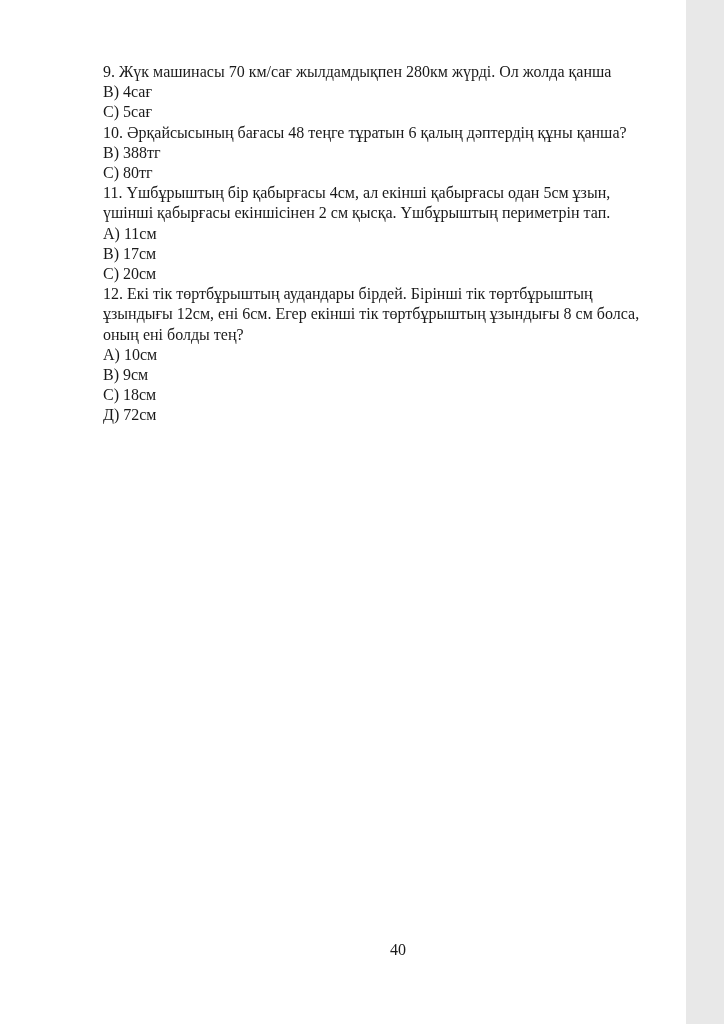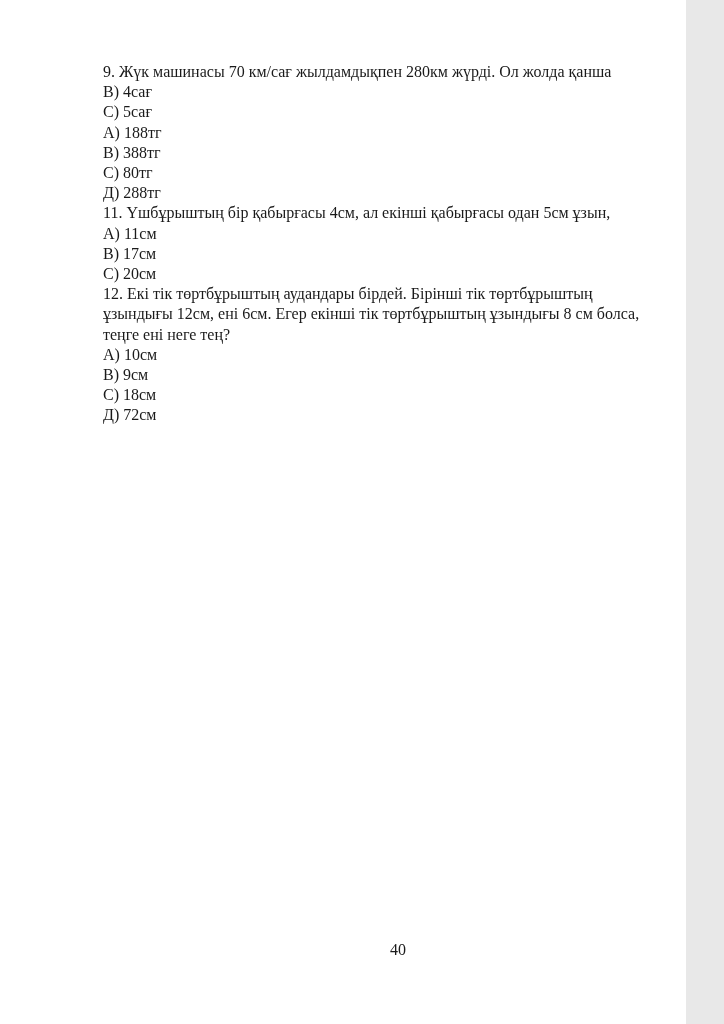--- a/index.html
+++ b/index.html
@@ -50,6 +50,7 @@
     </div>
 
     <div>
+      <div class="line">10. Әрқайсысының бағасы 48 теңге тұратын 6 қалың дәптердің құны қанша?</div>
       <div class="line">А) 188тг</div>
       <div class="line">В) 388тг</div>
       <div class="line">С) 80тг</div>

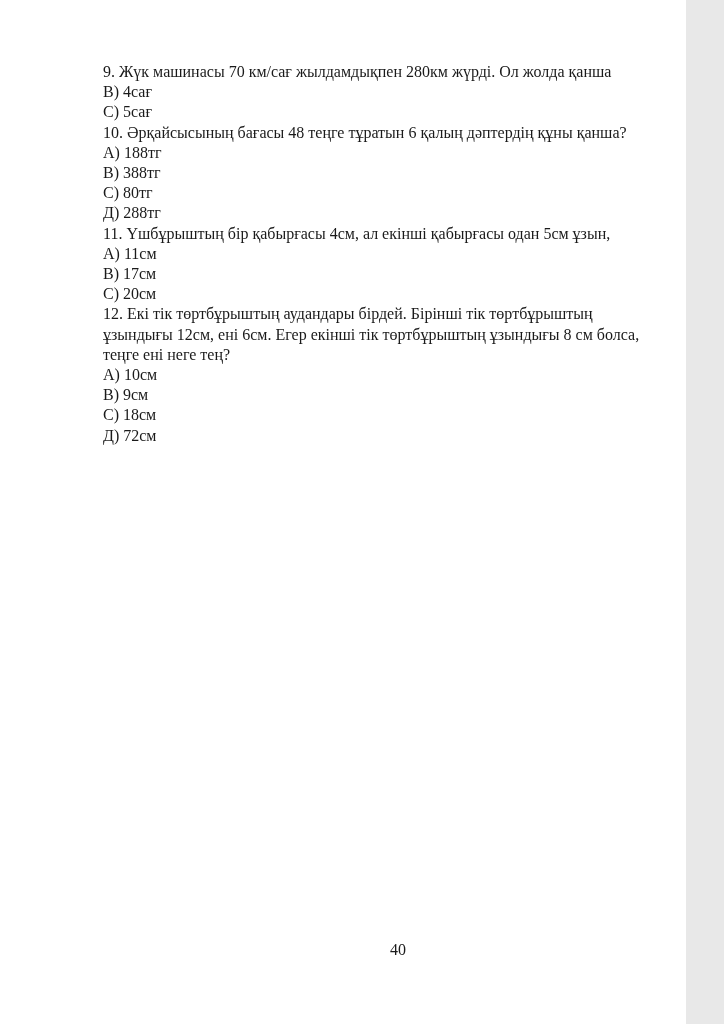--- a/index.html
+++ b/index.html
@@ -51,7 +51,6 @@
 
     <div>
       <div class="line">10. Әрқайсысының бағасы 48 теңге тұратын 6 қалың дәптердің құны қанша?</div>
-      <div class="line">А) 188тг</div>
       <div class="line">В) 388тг</div>
       <div class="line">С) 80тг</div>
       <div class="line">Д) 288тг</div>

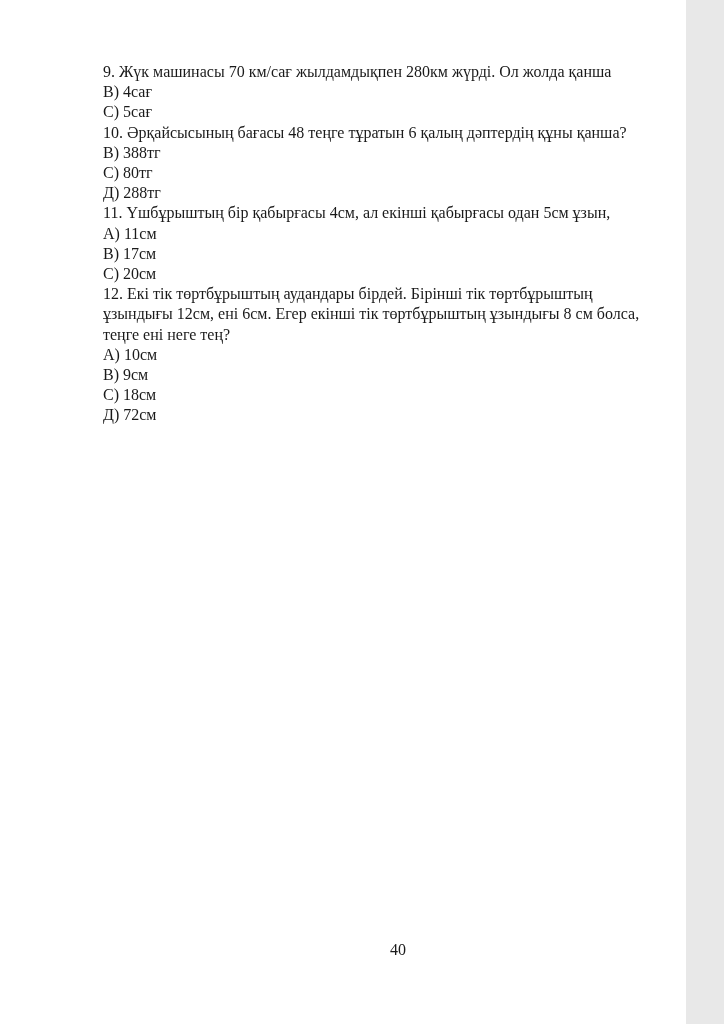--- a/index.html
+++ b/index.html
@@ -53,7 +53,6 @@
       <div class="line">10. Әрқайсысының бағасы 48 теңге тұратын 6 қалың дәптердің құны қанша?</div>
       <div class="line">В) 388тг</div>
       <div class="line">С) 80тг</div>
-      <div class="line">Д) 288тг</div>
     </div>
 
     <div>

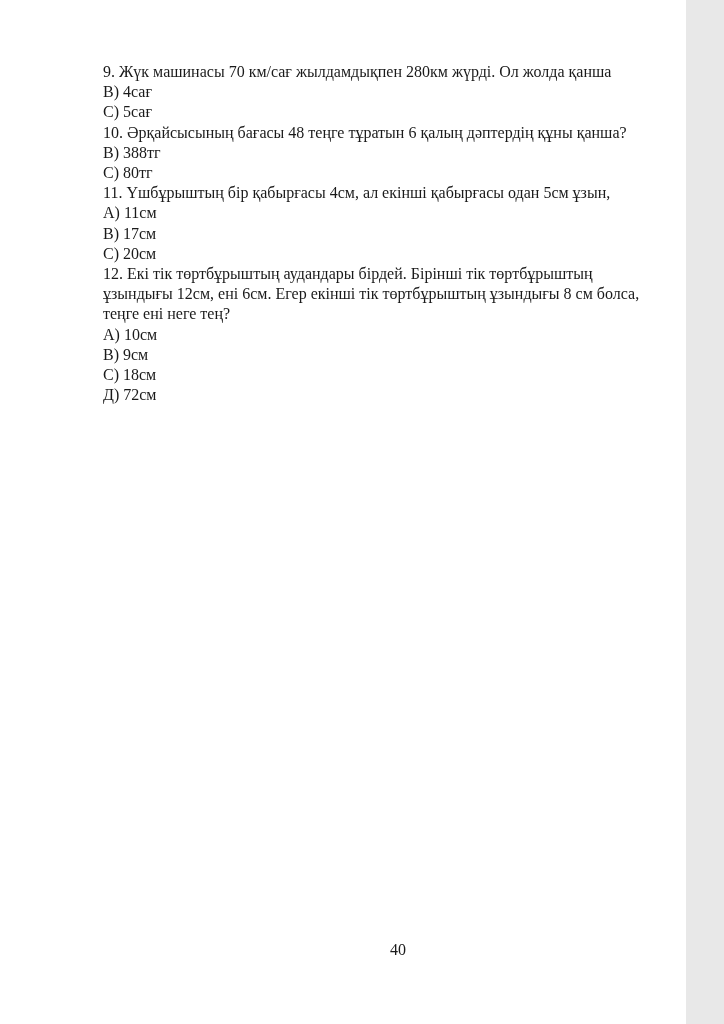--- a/index.html
+++ b/index.html
@@ -57,6 +57,7 @@
 
     <div>
       <div class="line">11. Үшбұрыштың бір қабырғасы 4см, ал екінші қабырғасы одан 5см ұзын,</div>
+      <div class="line">үшінші қабырғасы екіншісінен 2 см қысқа. Үшбұрыштың периметрін тап.</div>
       <div class="line">А) 11см</div>
       <div class="line">В) 17см</div>
       <div class="line">С) 20см</div>

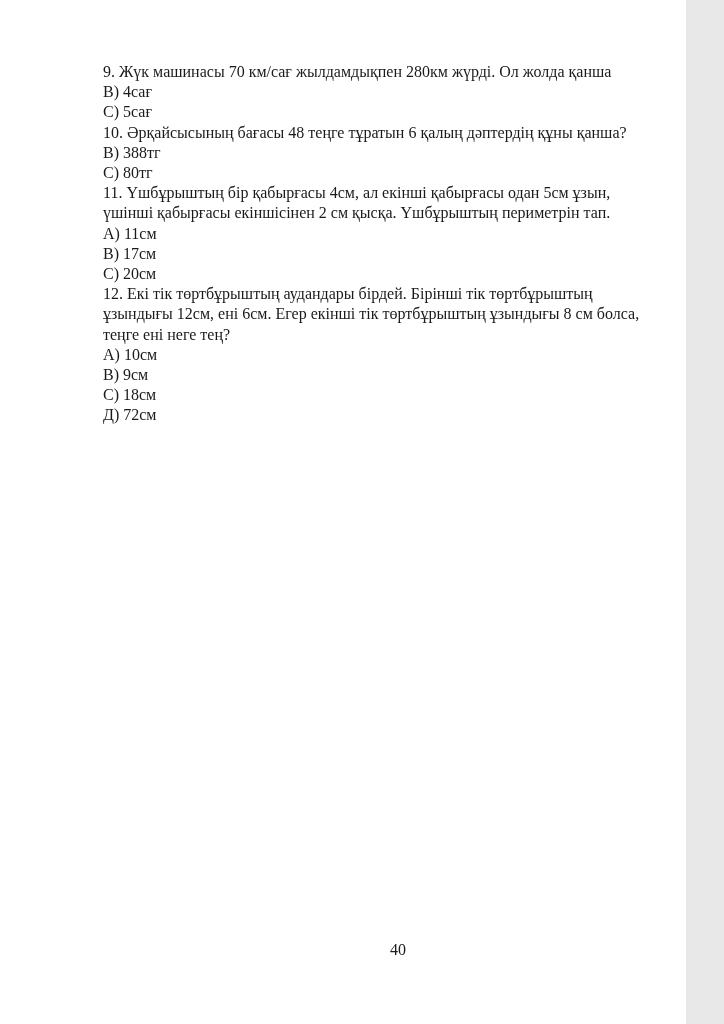--- a/index.html
+++ b/index.html
@@ -66,7 +66,7 @@
     <div>
       <div class="line">12. Екі тік төртбұрыштың аудандары бірдей. Бірінші тік төртбұрыштың</div>
       <div class="line">ұзындығы 12см, ені 6см. Егер екінші тік төртбұрыштың ұзындығы 8 см болса,</div>
-      <div class="line">теңге ені неге тең?</div>
+      <div class="line">оның ені болды тең?</div>
       <div class="line">А) 10см</div>
       <div class="line">В) 9см</div>
       <div class="line">С) 18см</div>

